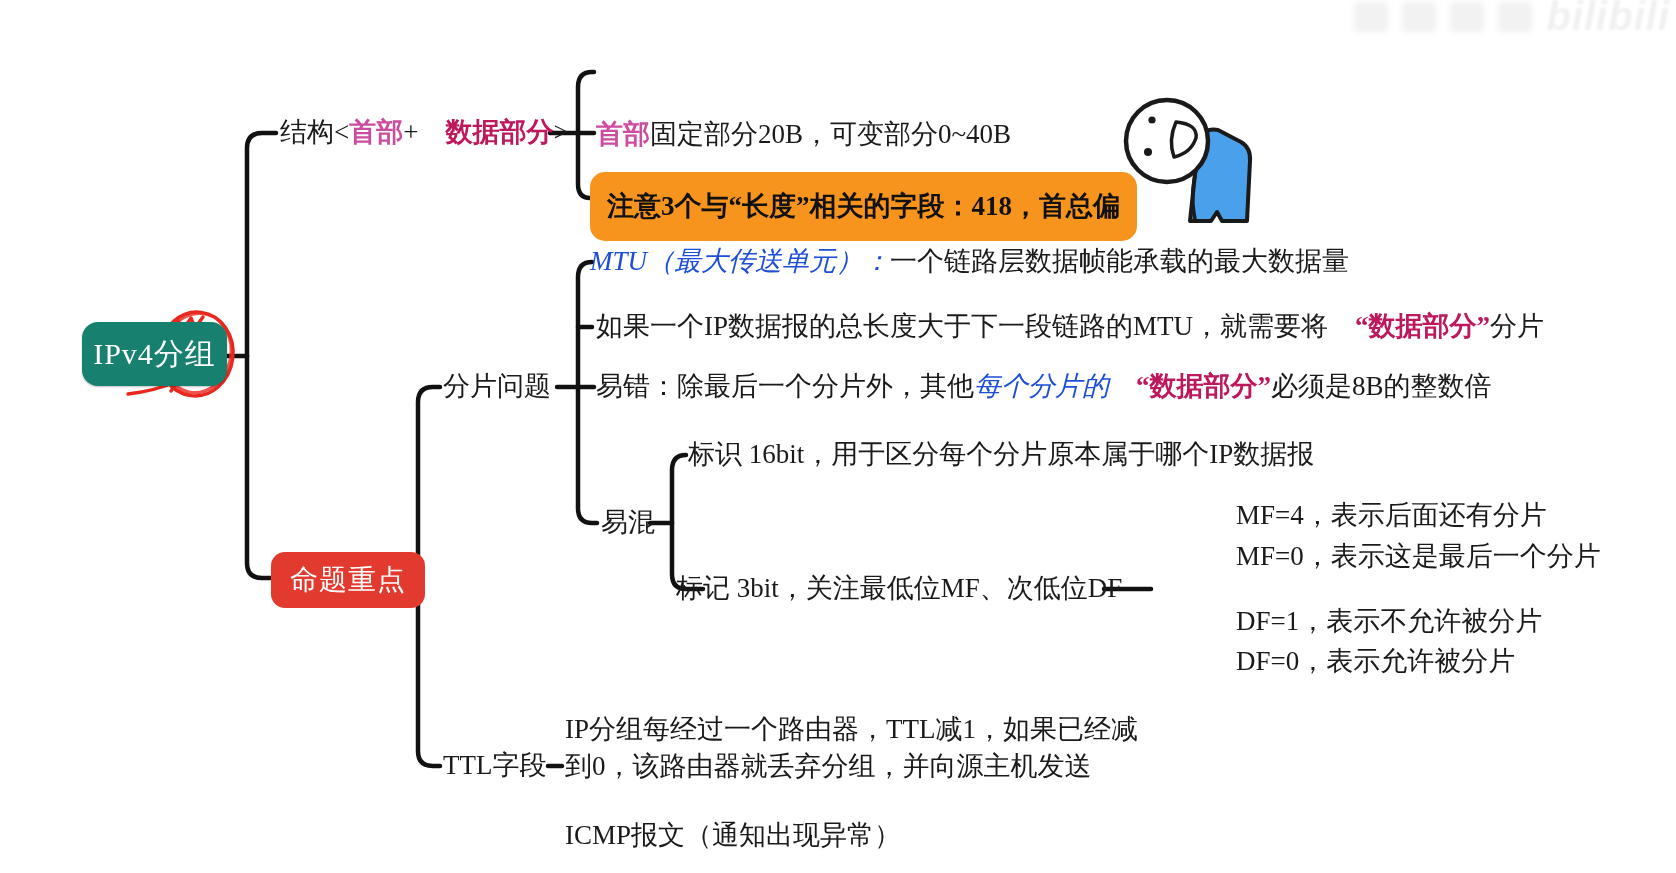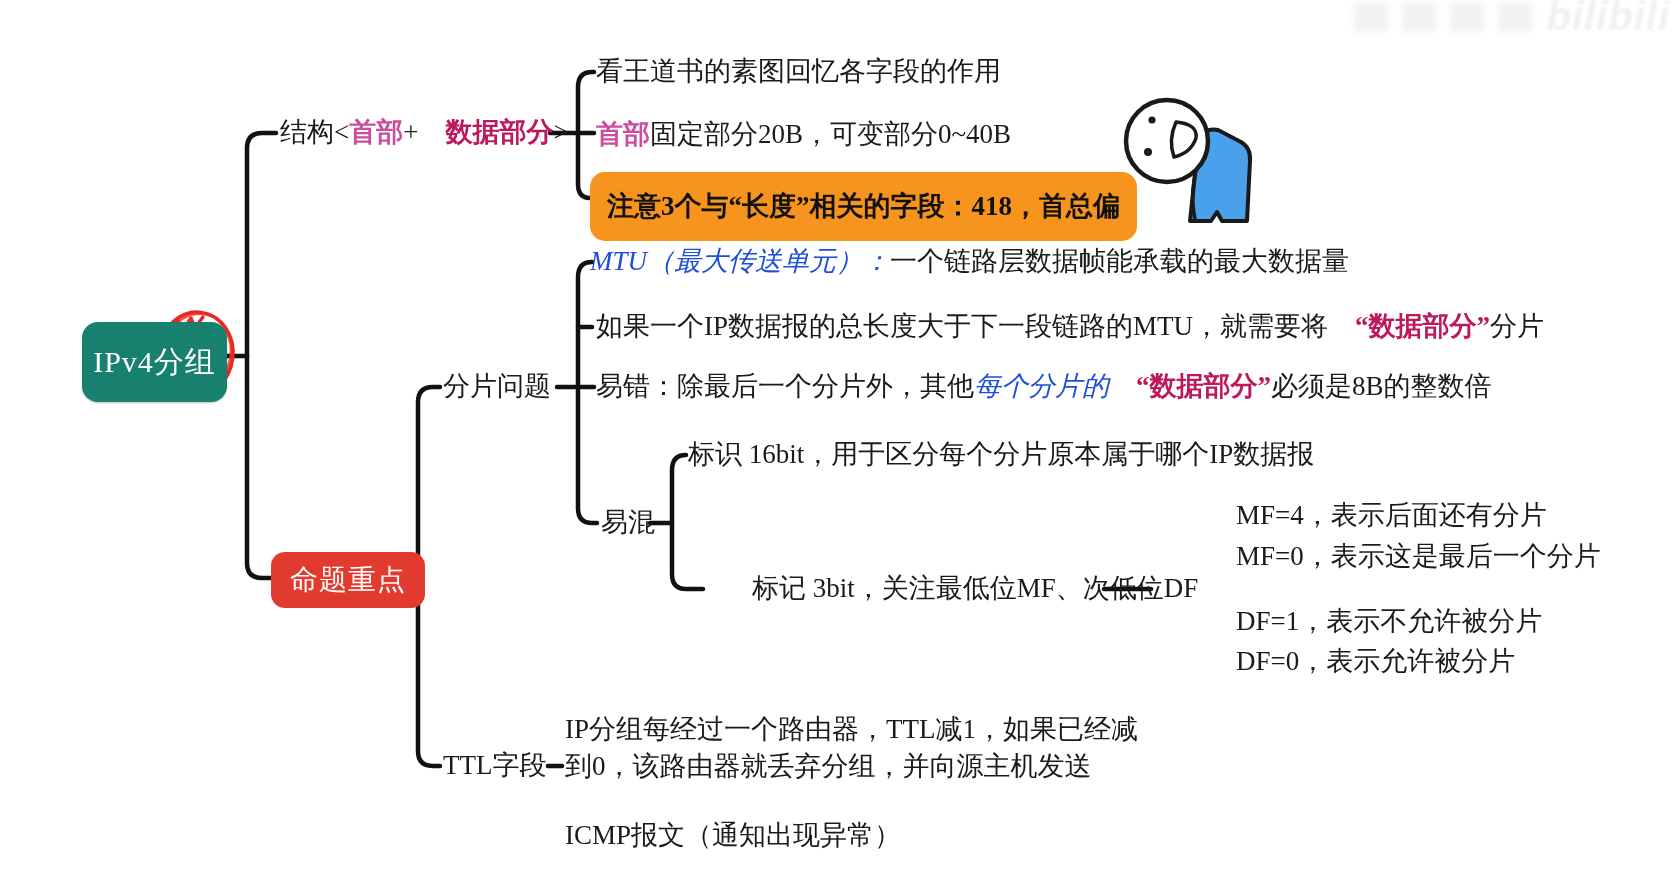--- a/index.html
+++ b/index.html
@@ -107,7 +107,6 @@
     <span>结构&lt;</span><span class="seg-magenta">首部</span><span>+</span><span class="seg-green">数据部分</span><span>&gt;</span>
   </div>
 
-  <div class="t" style="left:596px;top:72px;">看王道书的素图回忆各字段的作用</div>
 
   <div class="t" style="left:596px;top:135px;">
     <span class="seg-magenta">首部</span><span>固定部分20B，可变部分0~40B</span>

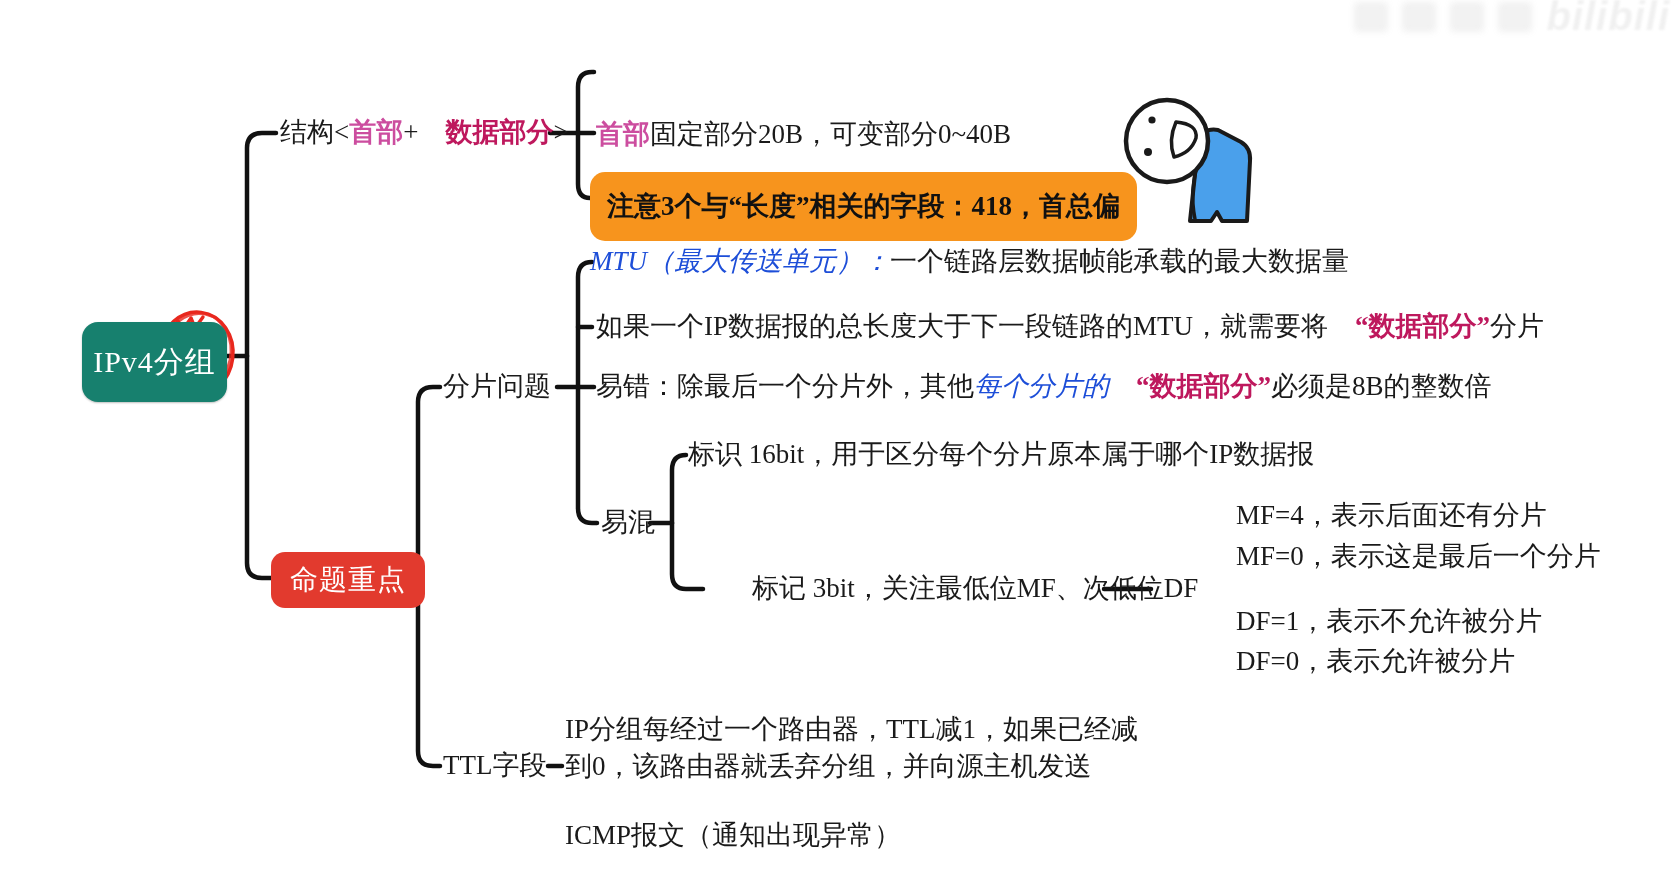--- a/index.html
+++ b/index.html
@@ -14,7 +14,7 @@
   .seg-green{color:#be185d;font-weight:700;margin-left:27px;}
   .seg-red{color:#1d4ed8;font-style:italic;}
   .root-box{
-    position:absolute;left:82px;top:322px;width:145px;height:80px;
+    position:absolute;left:82px;top:322px;width:145px;height:64px;
     background:#17806e;border-radius:16px;color:#ffffff;font-size:30px;font-weight:500;
     display:flex;align-items:center;justify-content:center;letter-spacing:1px;
     box-shadow:0 1px 2px rgba(0,0,0,.25);

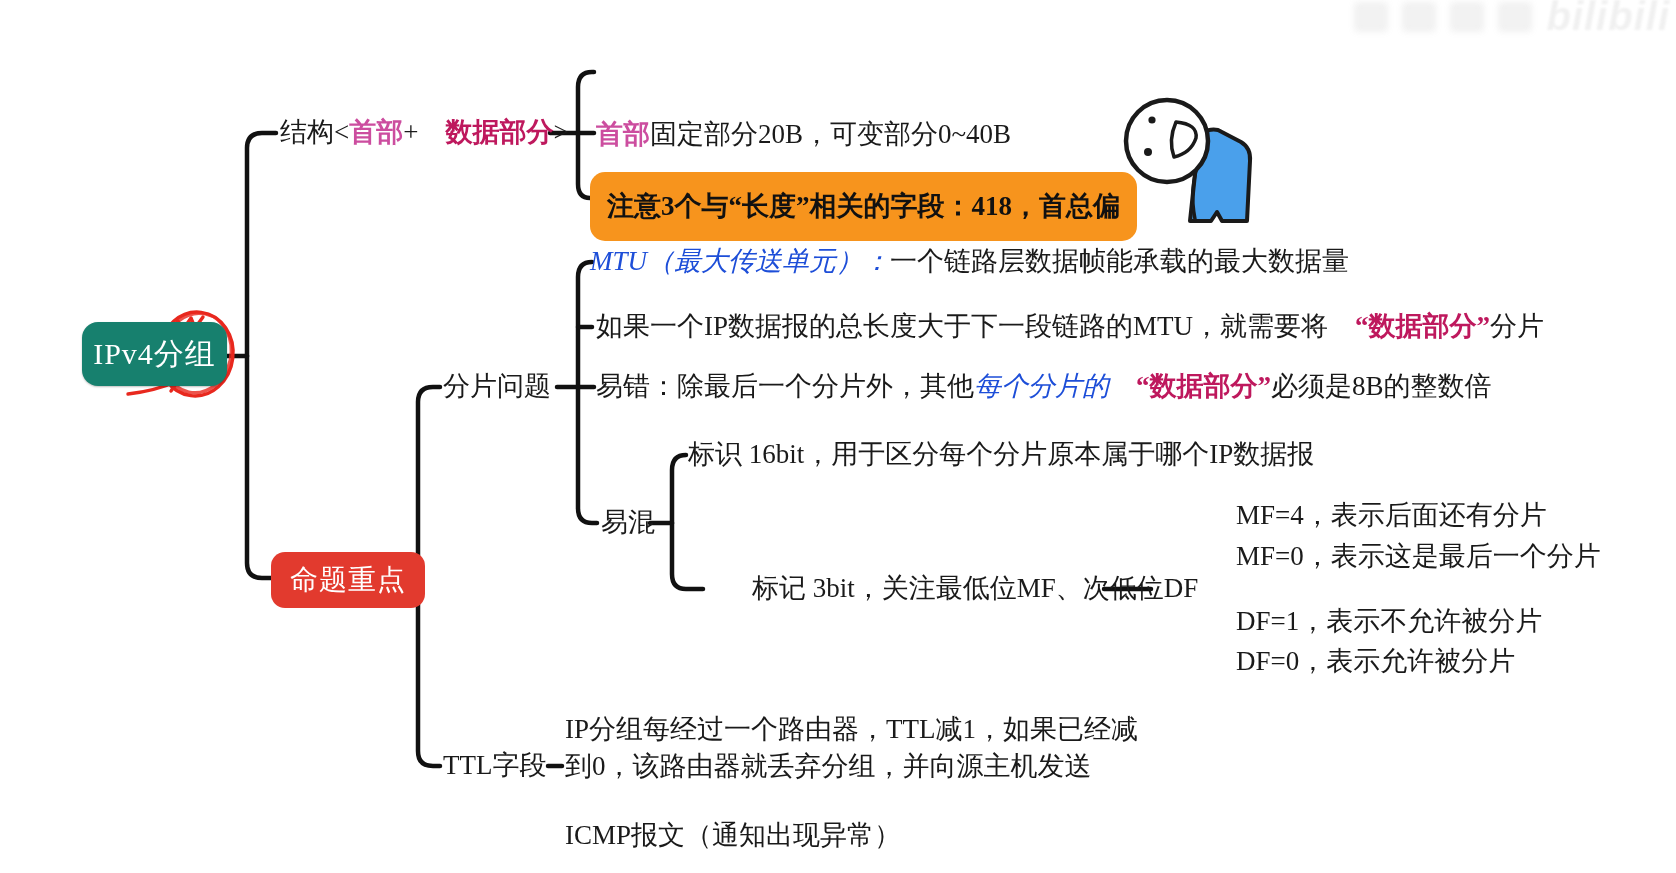--- a/index.html
+++ b/index.html
@@ -134,7 +134,7 @@
 
   <div class="t" style="left:688px;top:455px;">标识 16bit，用于区分每个分片原本属于哪个IP数据报</div>
 
-  <div class="t" style="left:752px;top:589px;">标记 3bit，关注最低位MF、次低位DF</div>
+  <div class="t" style="left:676px;top:589px;">标记 3bit，关注最低位MF、次低位DF</div>
 
   <div class="t" style="left:1236px;top:516px;">MF=4，表示后面还有分片</div>
   <div class="t" style="left:1236px;top:557px;">MF=0，表示这是最后一个分片</div>

